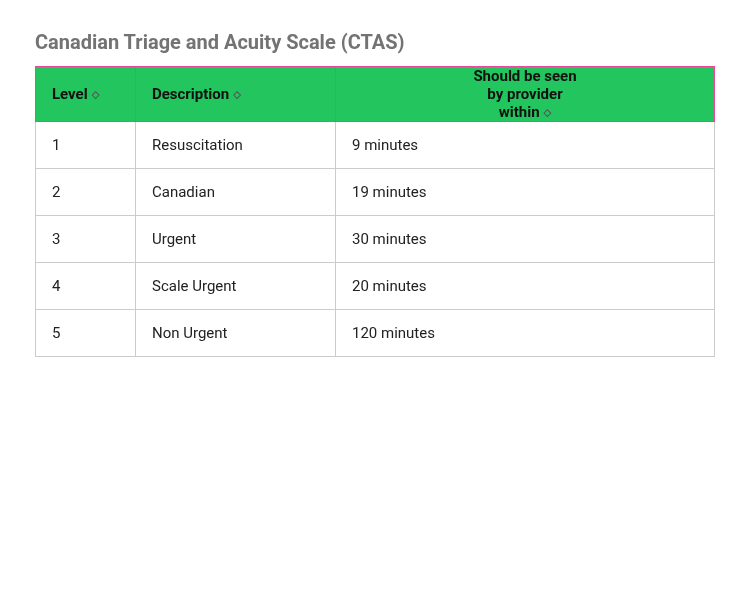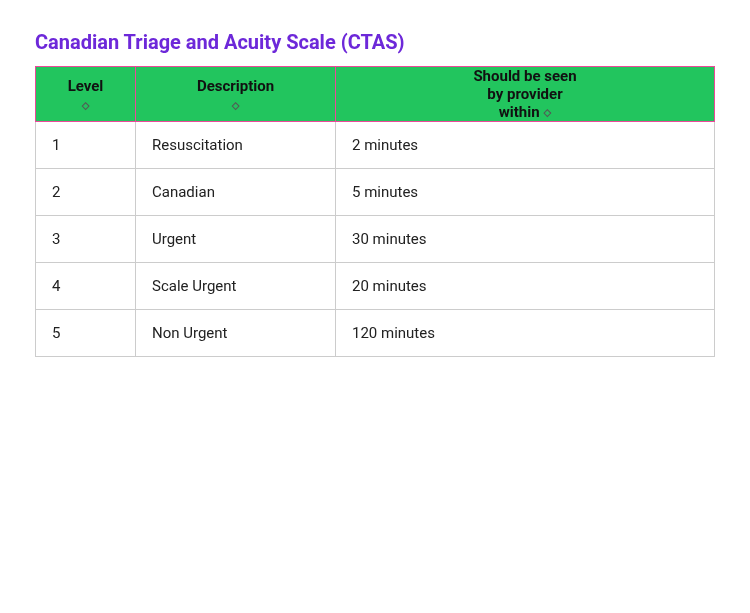--- a/index.html
+++ b/index.html
@@ -26,7 +26,7 @@
     .table-title {
       font-size: 20px;
       font-weight: 700;
-      color: #6d28d9;
+      color: #737373;
       margin-bottom: 12px;
     }
 

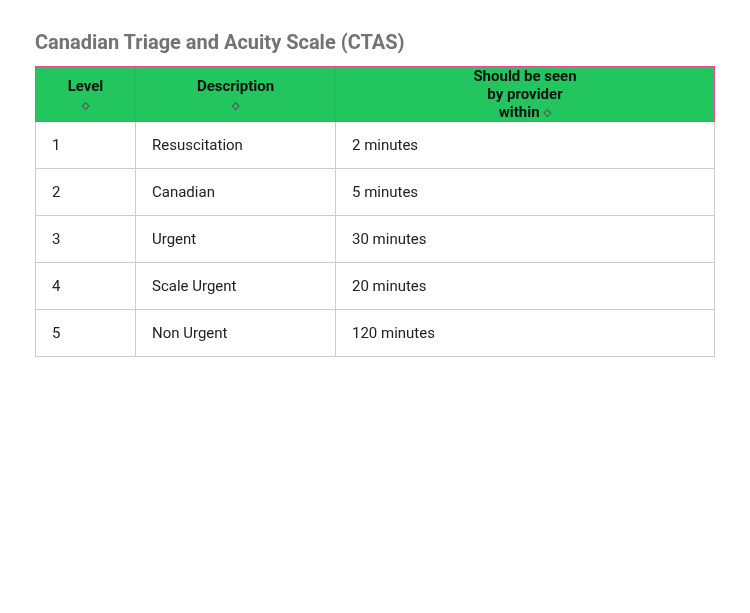--- a/index.html
+++ b/index.html
@@ -55,7 +55,6 @@
       display: flex;
       align-items: center;
       gap: 4px;
-      flex-direction: column;
     }
 
     .th-inner-center {

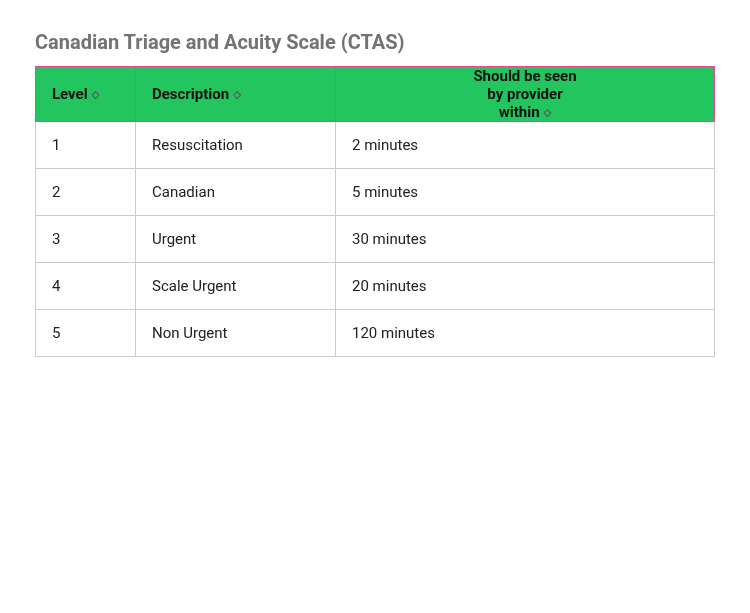--- a/index.html
+++ b/index.html
@@ -141,7 +141,7 @@
     <tr>
           <td>1</td>
           <td>Resuscitation</td>
-          <td>2 minutes</td>
+          <td>9 minutes</td>
         </tr>
         <tr>
           <td>2</td>

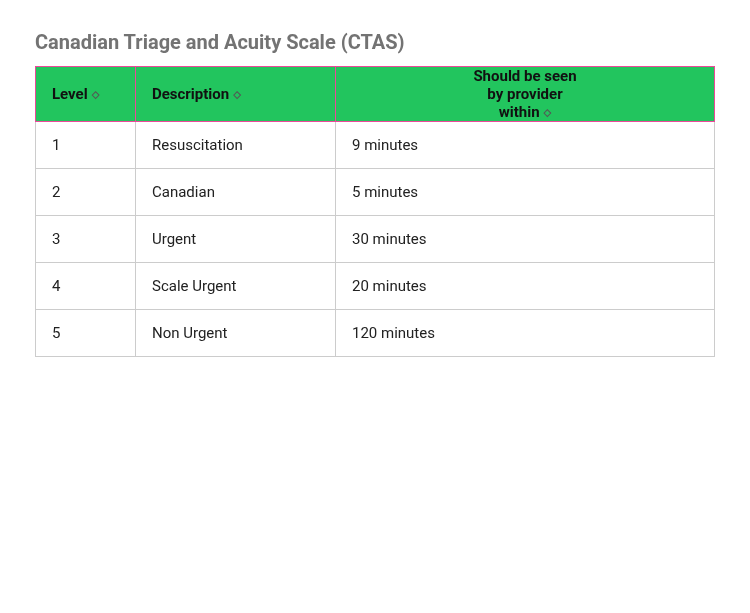--- a/index.html
+++ b/index.html
@@ -146,7 +146,7 @@
         <tr>
           <td>2</td>
           <td>Canadian</td>
-          <td>5 minutes</td>
+          <td>19 minutes</td>
         </tr>
         <tr>
           <td>3</td>

